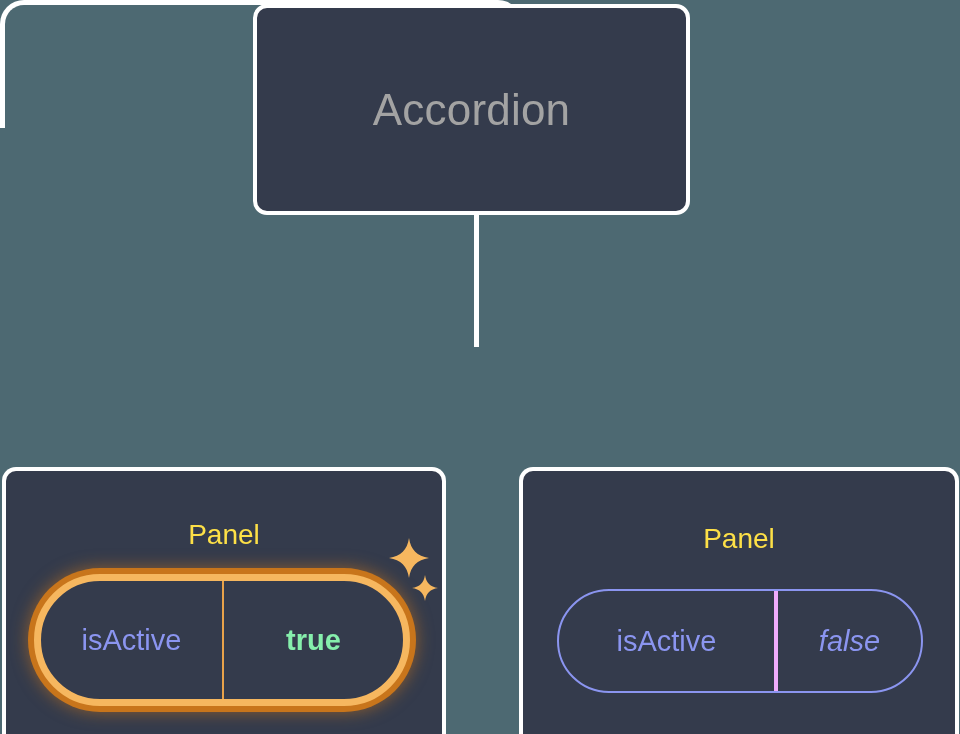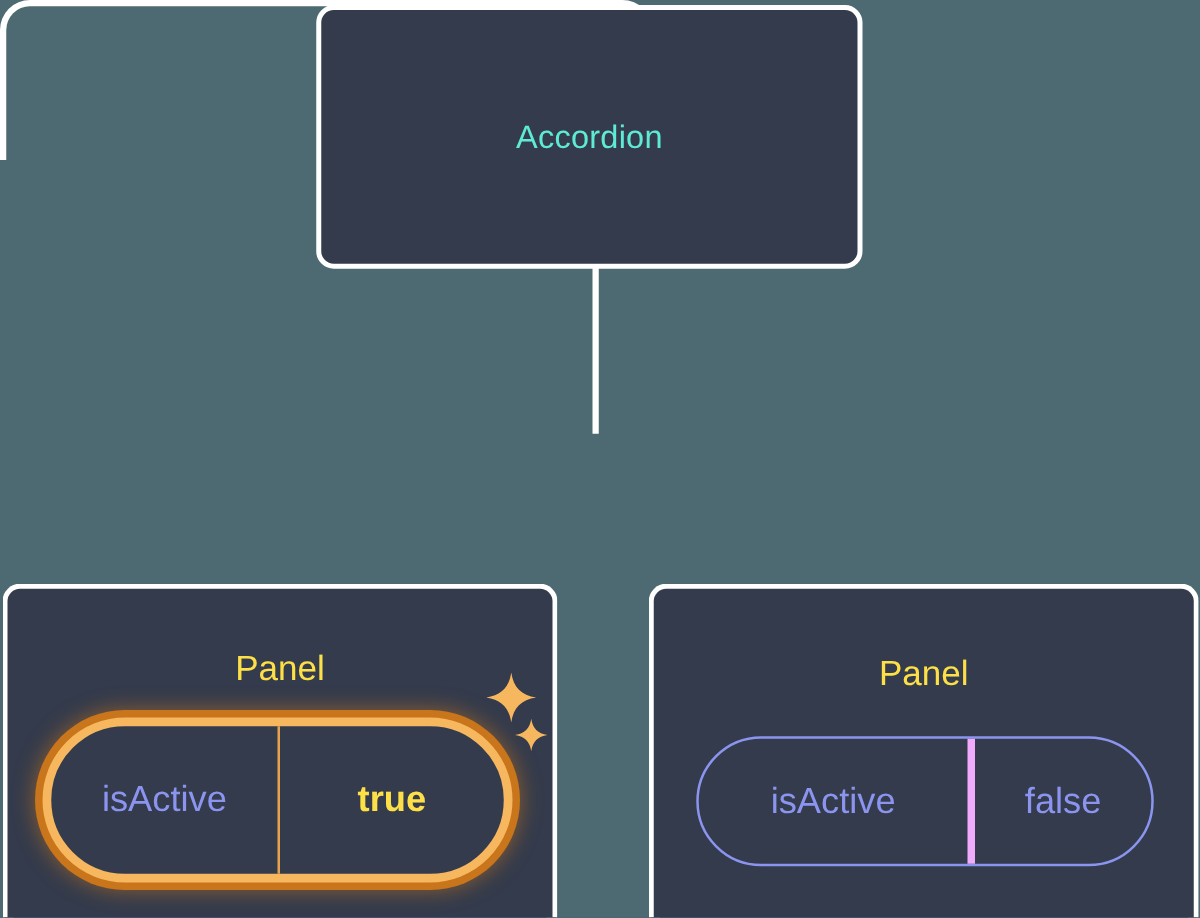--- a/index.html
+++ b/index.html
@@ -62,8 +62,8 @@
     justify-content: center;
   }
   .node-title-root {
-    color: #5eead4;
-    font-size: 26px;
+    color: #a3a3a3;
+    font-size: 44px;
     letter-spacing: 0.2px;
   }
   .node-panel {

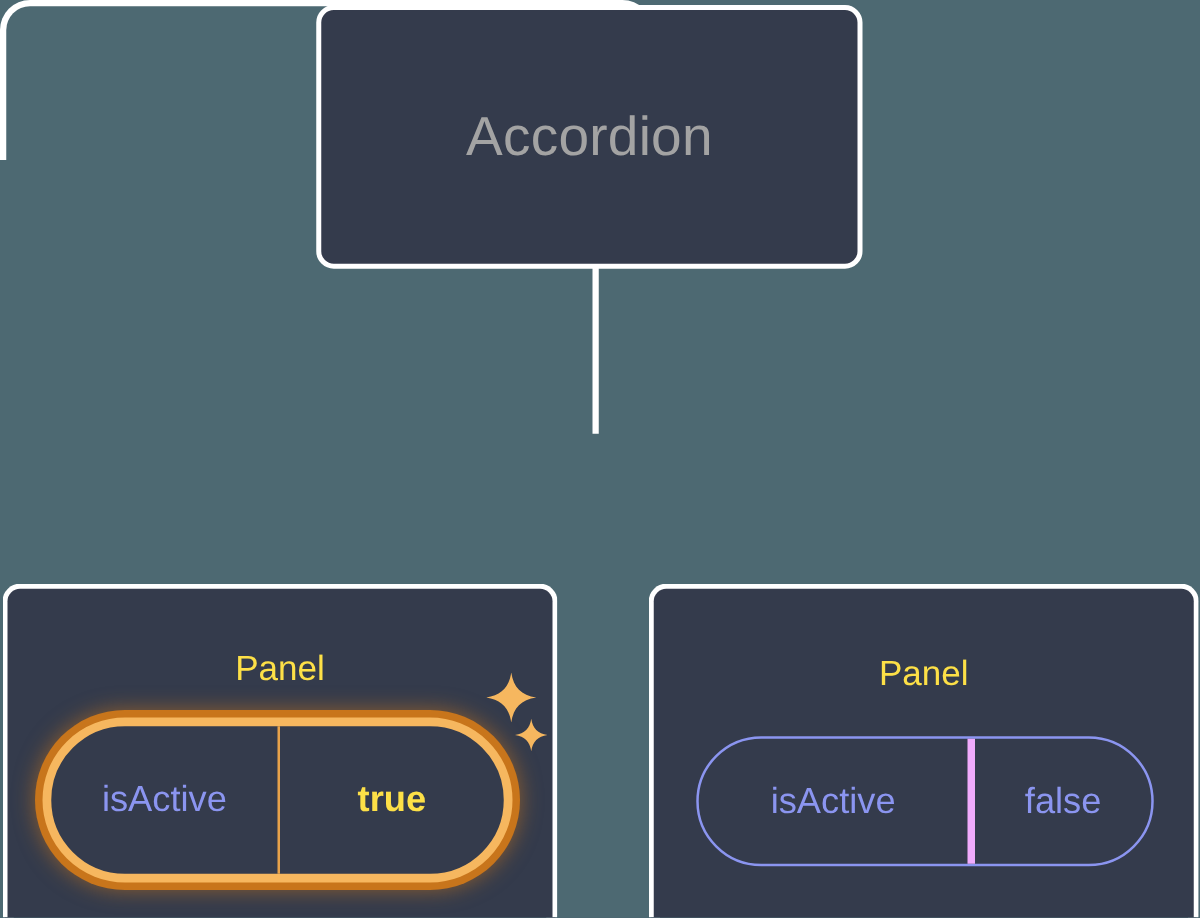--- a/index.html
+++ b/index.html
@@ -121,7 +121,7 @@
   }
   .pill-highlight .cell-val {
     flex: 1 1 auto;
-    color: #fde047;
+    color: #86efac;
     font-weight: bold;
     border-left: 2px solid #e8a24a;
   }

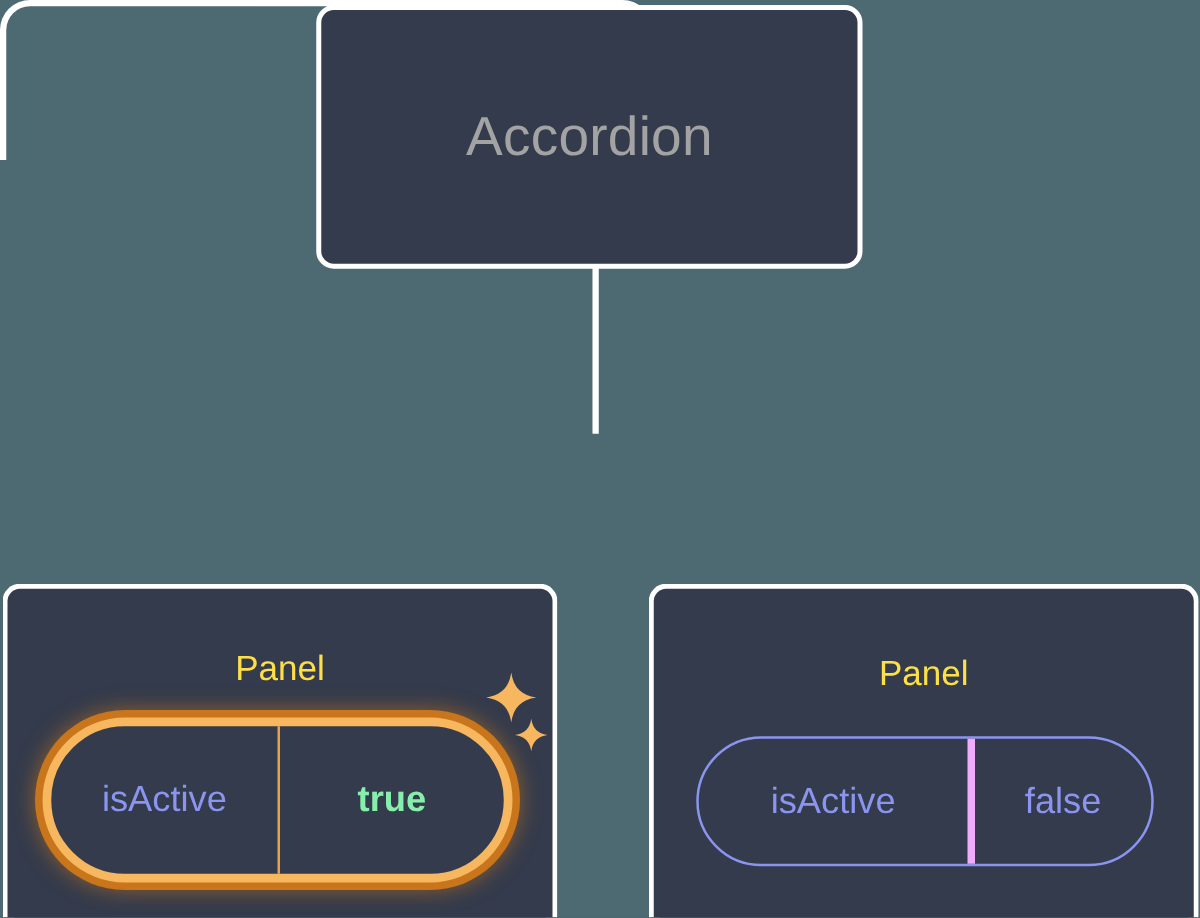--- a/index.html
+++ b/index.html
@@ -144,7 +144,8 @@
   }
   .pill-plain .cell-val {
     flex: 1 1 auto;
-    border-left: 6px solid #f0abfc;
+    border-left: 4px solid #f0abfc;
+    font-style: italic;
   }
 
   

